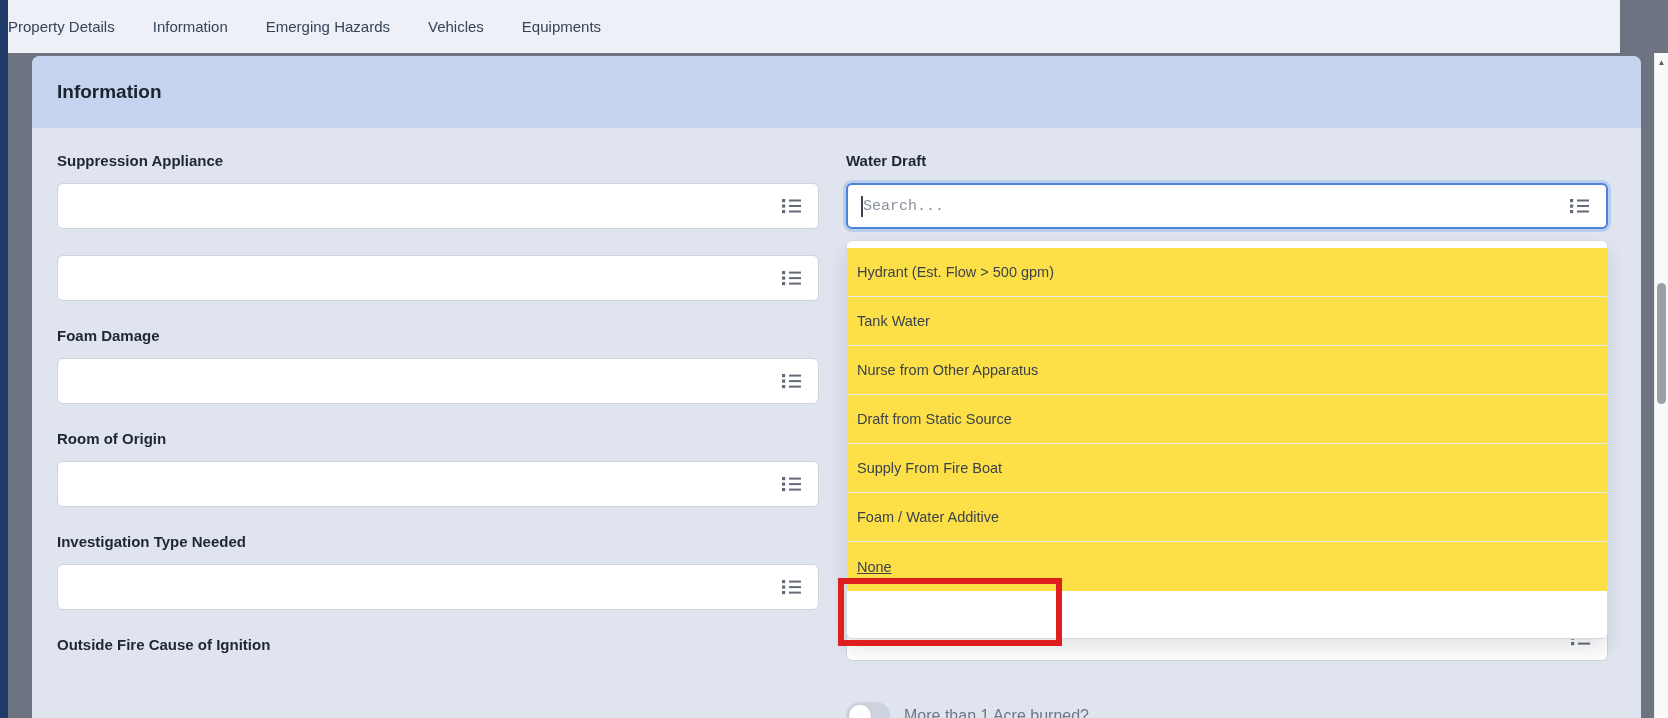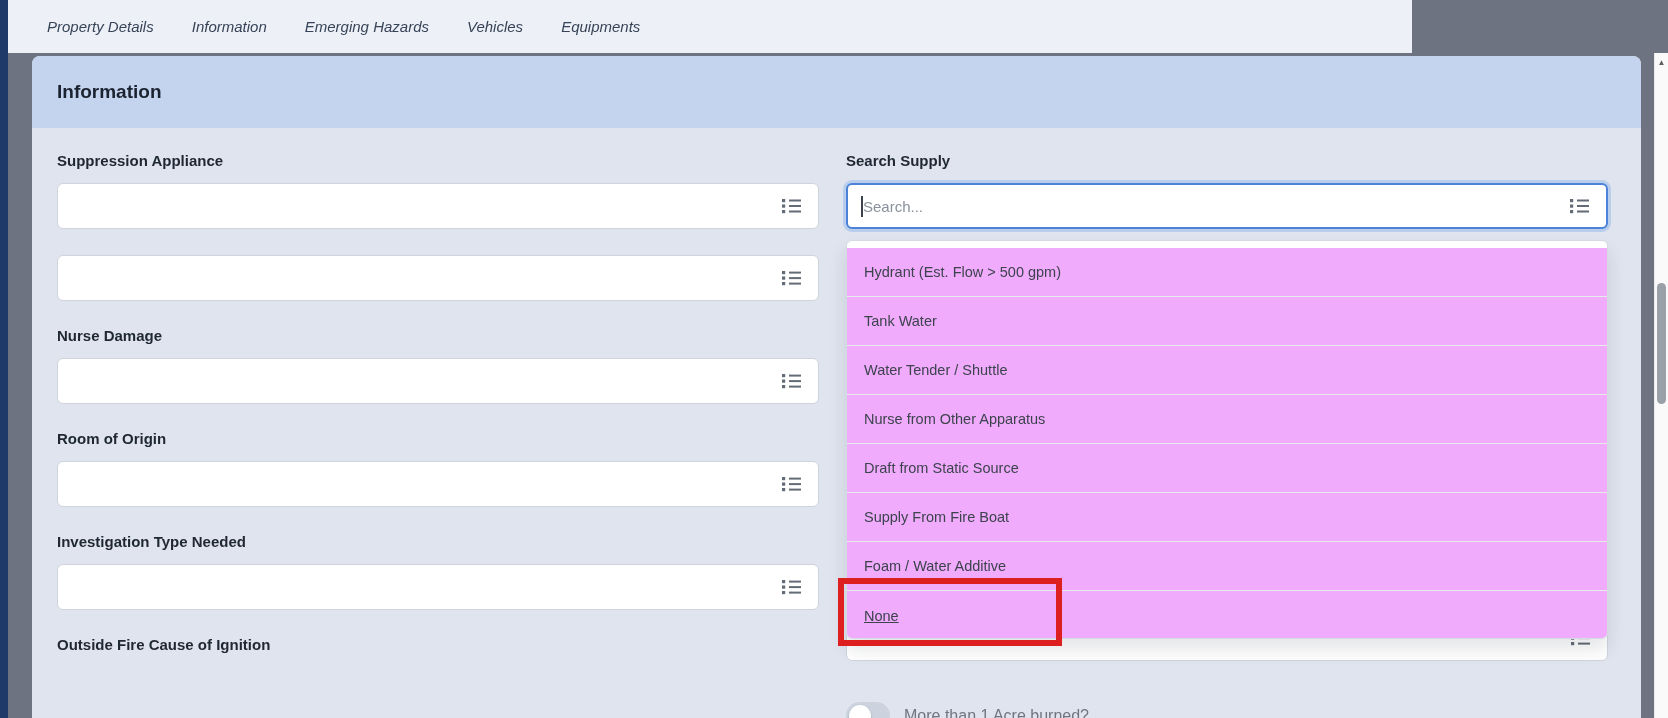--- a/index.html
+++ b/index.html
@@ -12,9 +12,9 @@
   .nav-rail{position:absolute;left:0;top:0;width:8px;height:718px;background:#1f3a68;}
   
   .tab-bar{
-    position:absolute;left:8px;top:0;width:1404px;height:53px;
+    position:absolute;left:8px;top:0;width:1612px;height:53px;
     background:#edf1f7;display:flex;align-items:center;gap:38px;
-    padding-left:39px;box-sizing:border-box;z-index:20;font-style:italic;
+    box-sizing:border-box;z-index:20;
   }
   .tab{font-size:15px;color:#374357;font-weight:500;white-space:nowrap;cursor:pointer;}
   

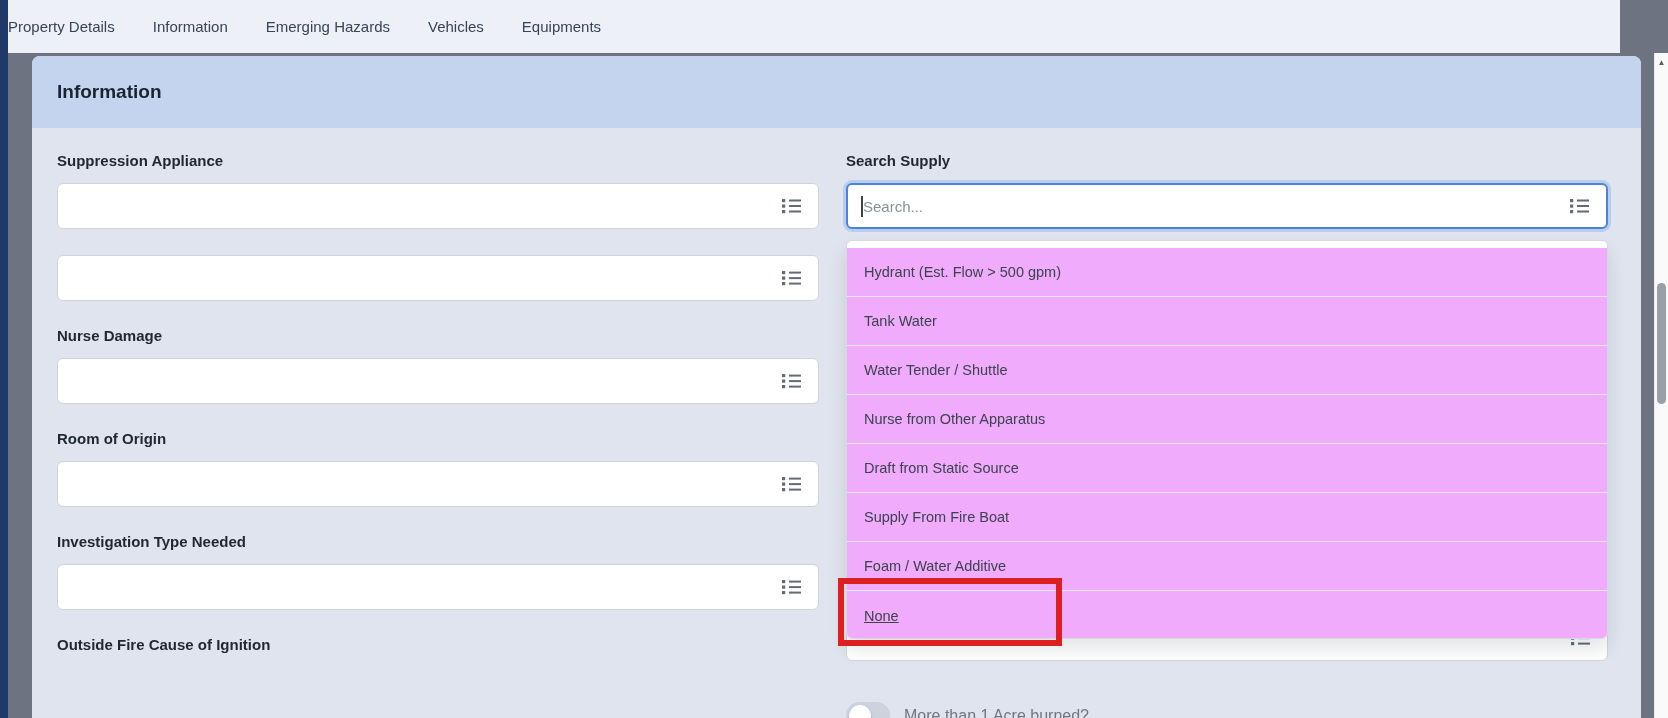--- a/index.html
+++ b/index.html
@@ -194,7 +194,7 @@
     </div>
 
     <div class="right-field">
-      <div class="field-label">Search Supply</div>
+      <div class="field-label">Water Draft</div>
       <div class="search-box">
         <input class="search-input" type="text" placeholder="Search..." style="">
         <div class="caret"></div>

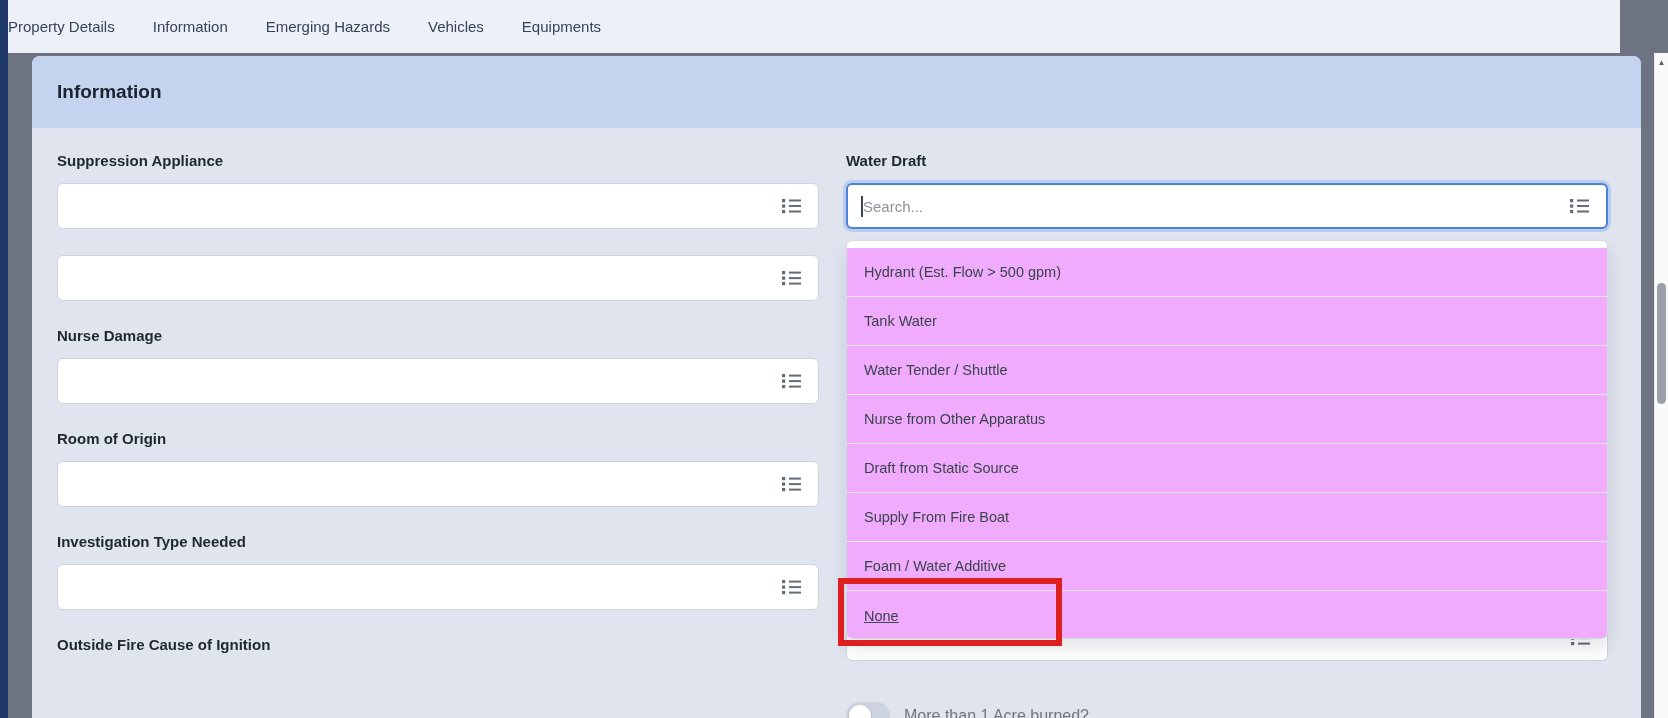--- a/index.html
+++ b/index.html
@@ -47,7 +47,7 @@
   .search-input{
     position:absolute;left:0;top:0;width:100%;height:100%;border:none;outline:none;
     background:transparent;padding:0 40px 0 15px;box-sizing:border-box;
-    font-size:15px;color:#2b3340;font-family:Liberation Sans, sans-serif;
+    font-size:15px;color:#2b3340;font-family:Liberation Mono, monospace;
   }
   .search-input::placeholder{color:#8a919c;opacity:1;}
   .caret{position:absolute;left:13px;top:11px;width:1.5px;height:21px;background:#3c4350;}

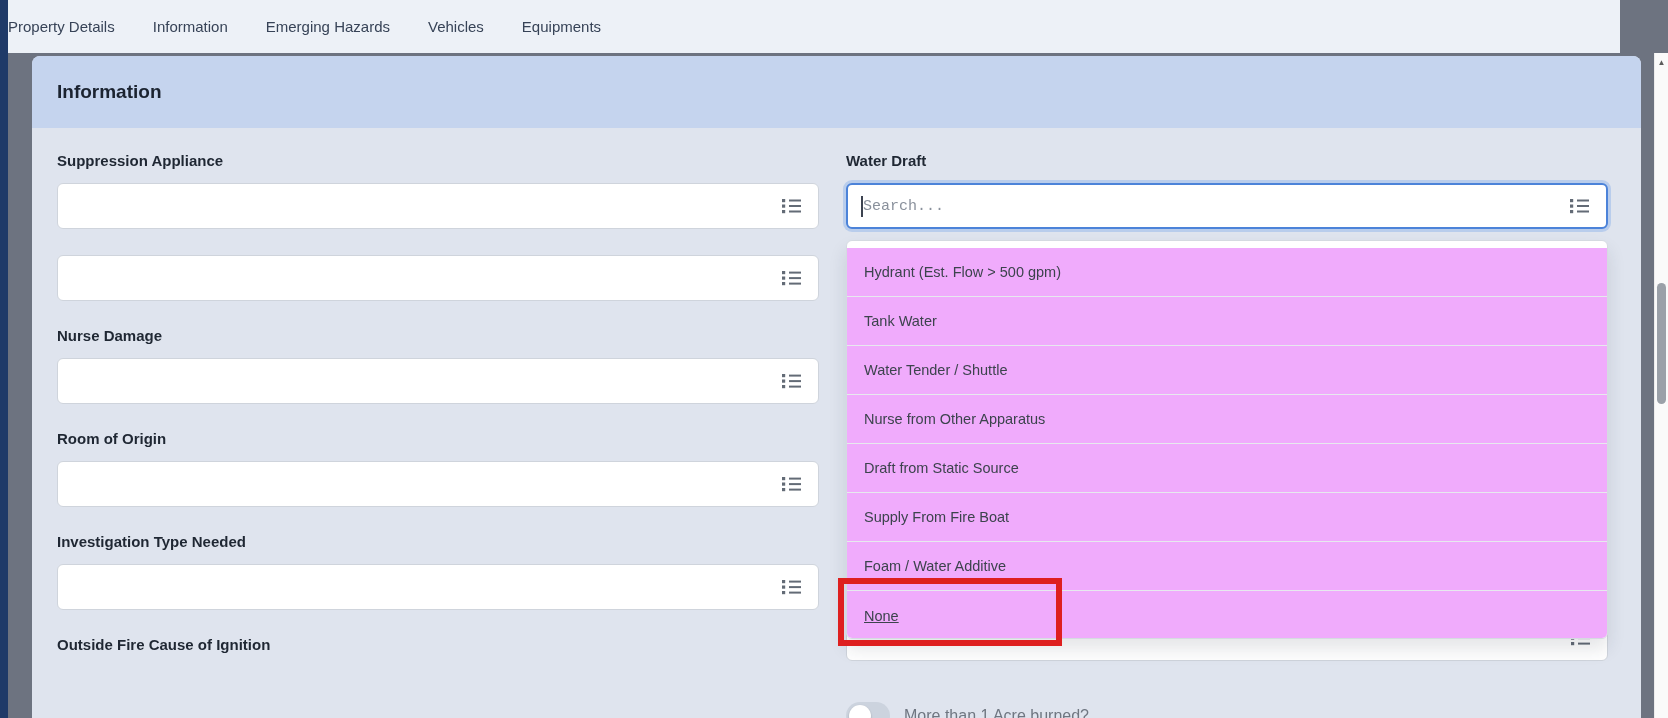--- a/index.html
+++ b/index.html
@@ -60,8 +60,8 @@
   }
   .dd-item{
     height:49px;box-sizing:border-box;display:flex;align-items:center;
-    padding-left:17px;font-size:14.5px;color:#3c434d;
-    border-bottom:1px solid #e7e9ee;cursor:pointer;background:#f0abfc;
+    padding-left:10px;font-size:14.5px;color:#3c434d;
+    border-bottom:1px solid #e7e9ee;cursor:pointer;background:#fde047;
   }
   .dd-item:last-child{border-bottom:none;text-decoration:underline;}
   

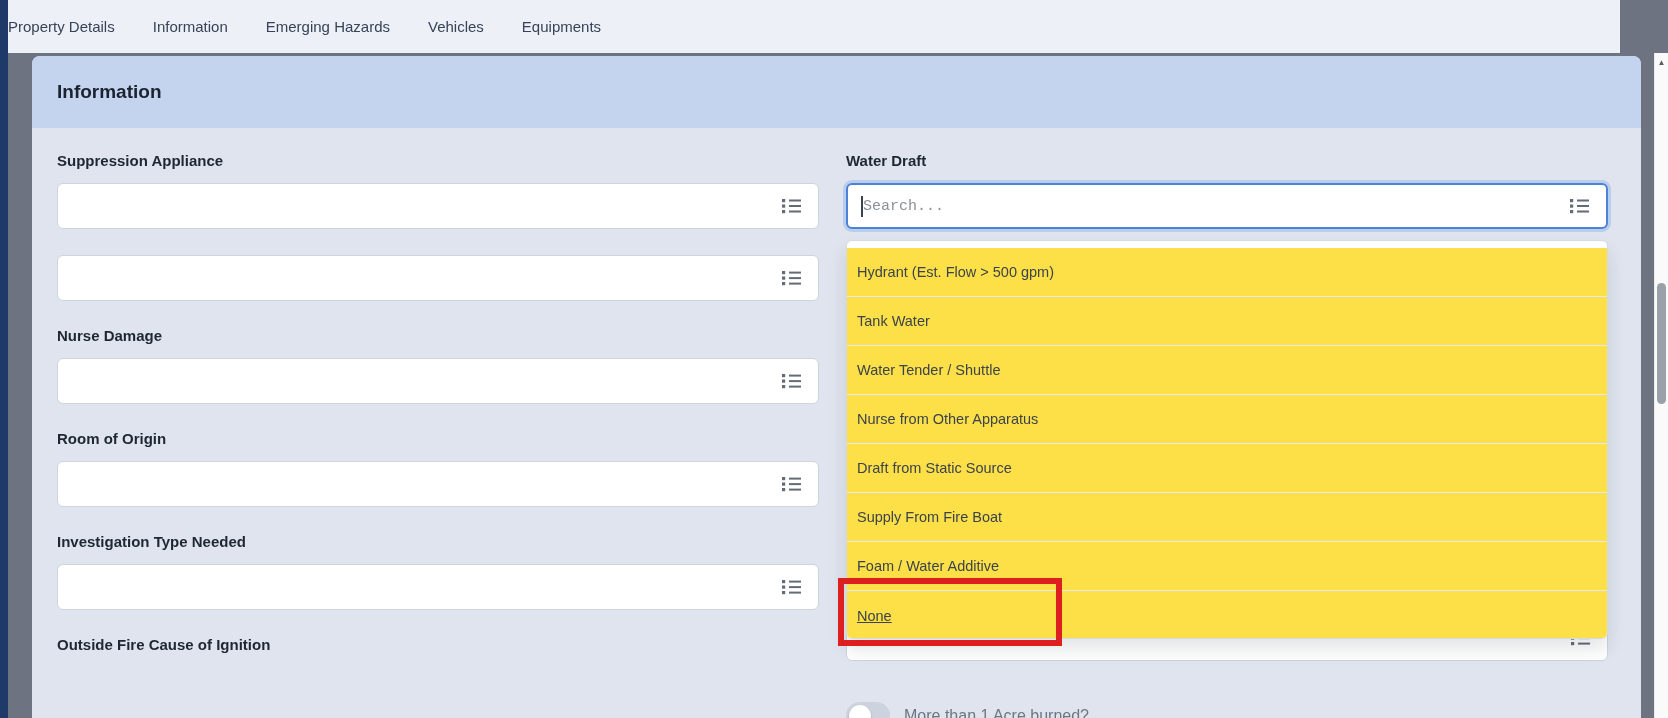--- a/index.html
+++ b/index.html
@@ -146,7 +146,7 @@
         </div>
       </div>
       <div class="field-block">
-        <div class="field-label">Nurse Damage</div>
+        <div class="field-label">Foam Damage</div>
         <div class="select-box">
           <span class="box-icon">
             <svg class="list-glyph" width="22" height="18" viewBox="0 0 22 18">

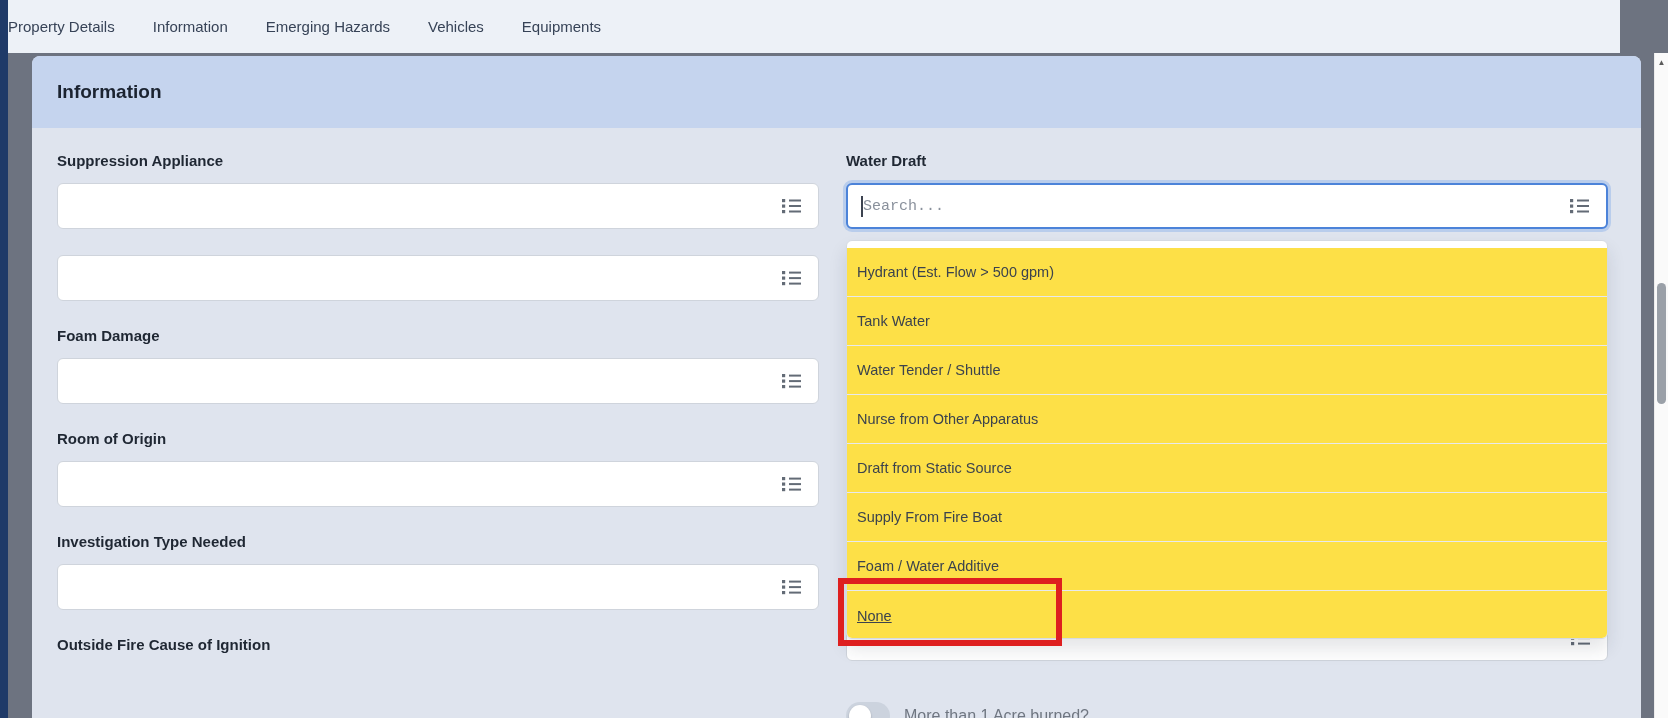--- a/index.html
+++ b/index.html
@@ -229,7 +229,6 @@
     <div class="dropdown">
       <div class="dd-item">Hydrant (Est. Flow &gt; 500 gpm)</div>
       <div class="dd-item">Tank Water</div>
-      <div class="dd-item">Water Tender / Shuttle</div>
       <div class="dd-item">Nurse from Other Apparatus</div>
       <div class="dd-item">Draft from Static Source</div>
       <div class="dd-item">Supply From Fire Boat</div>

